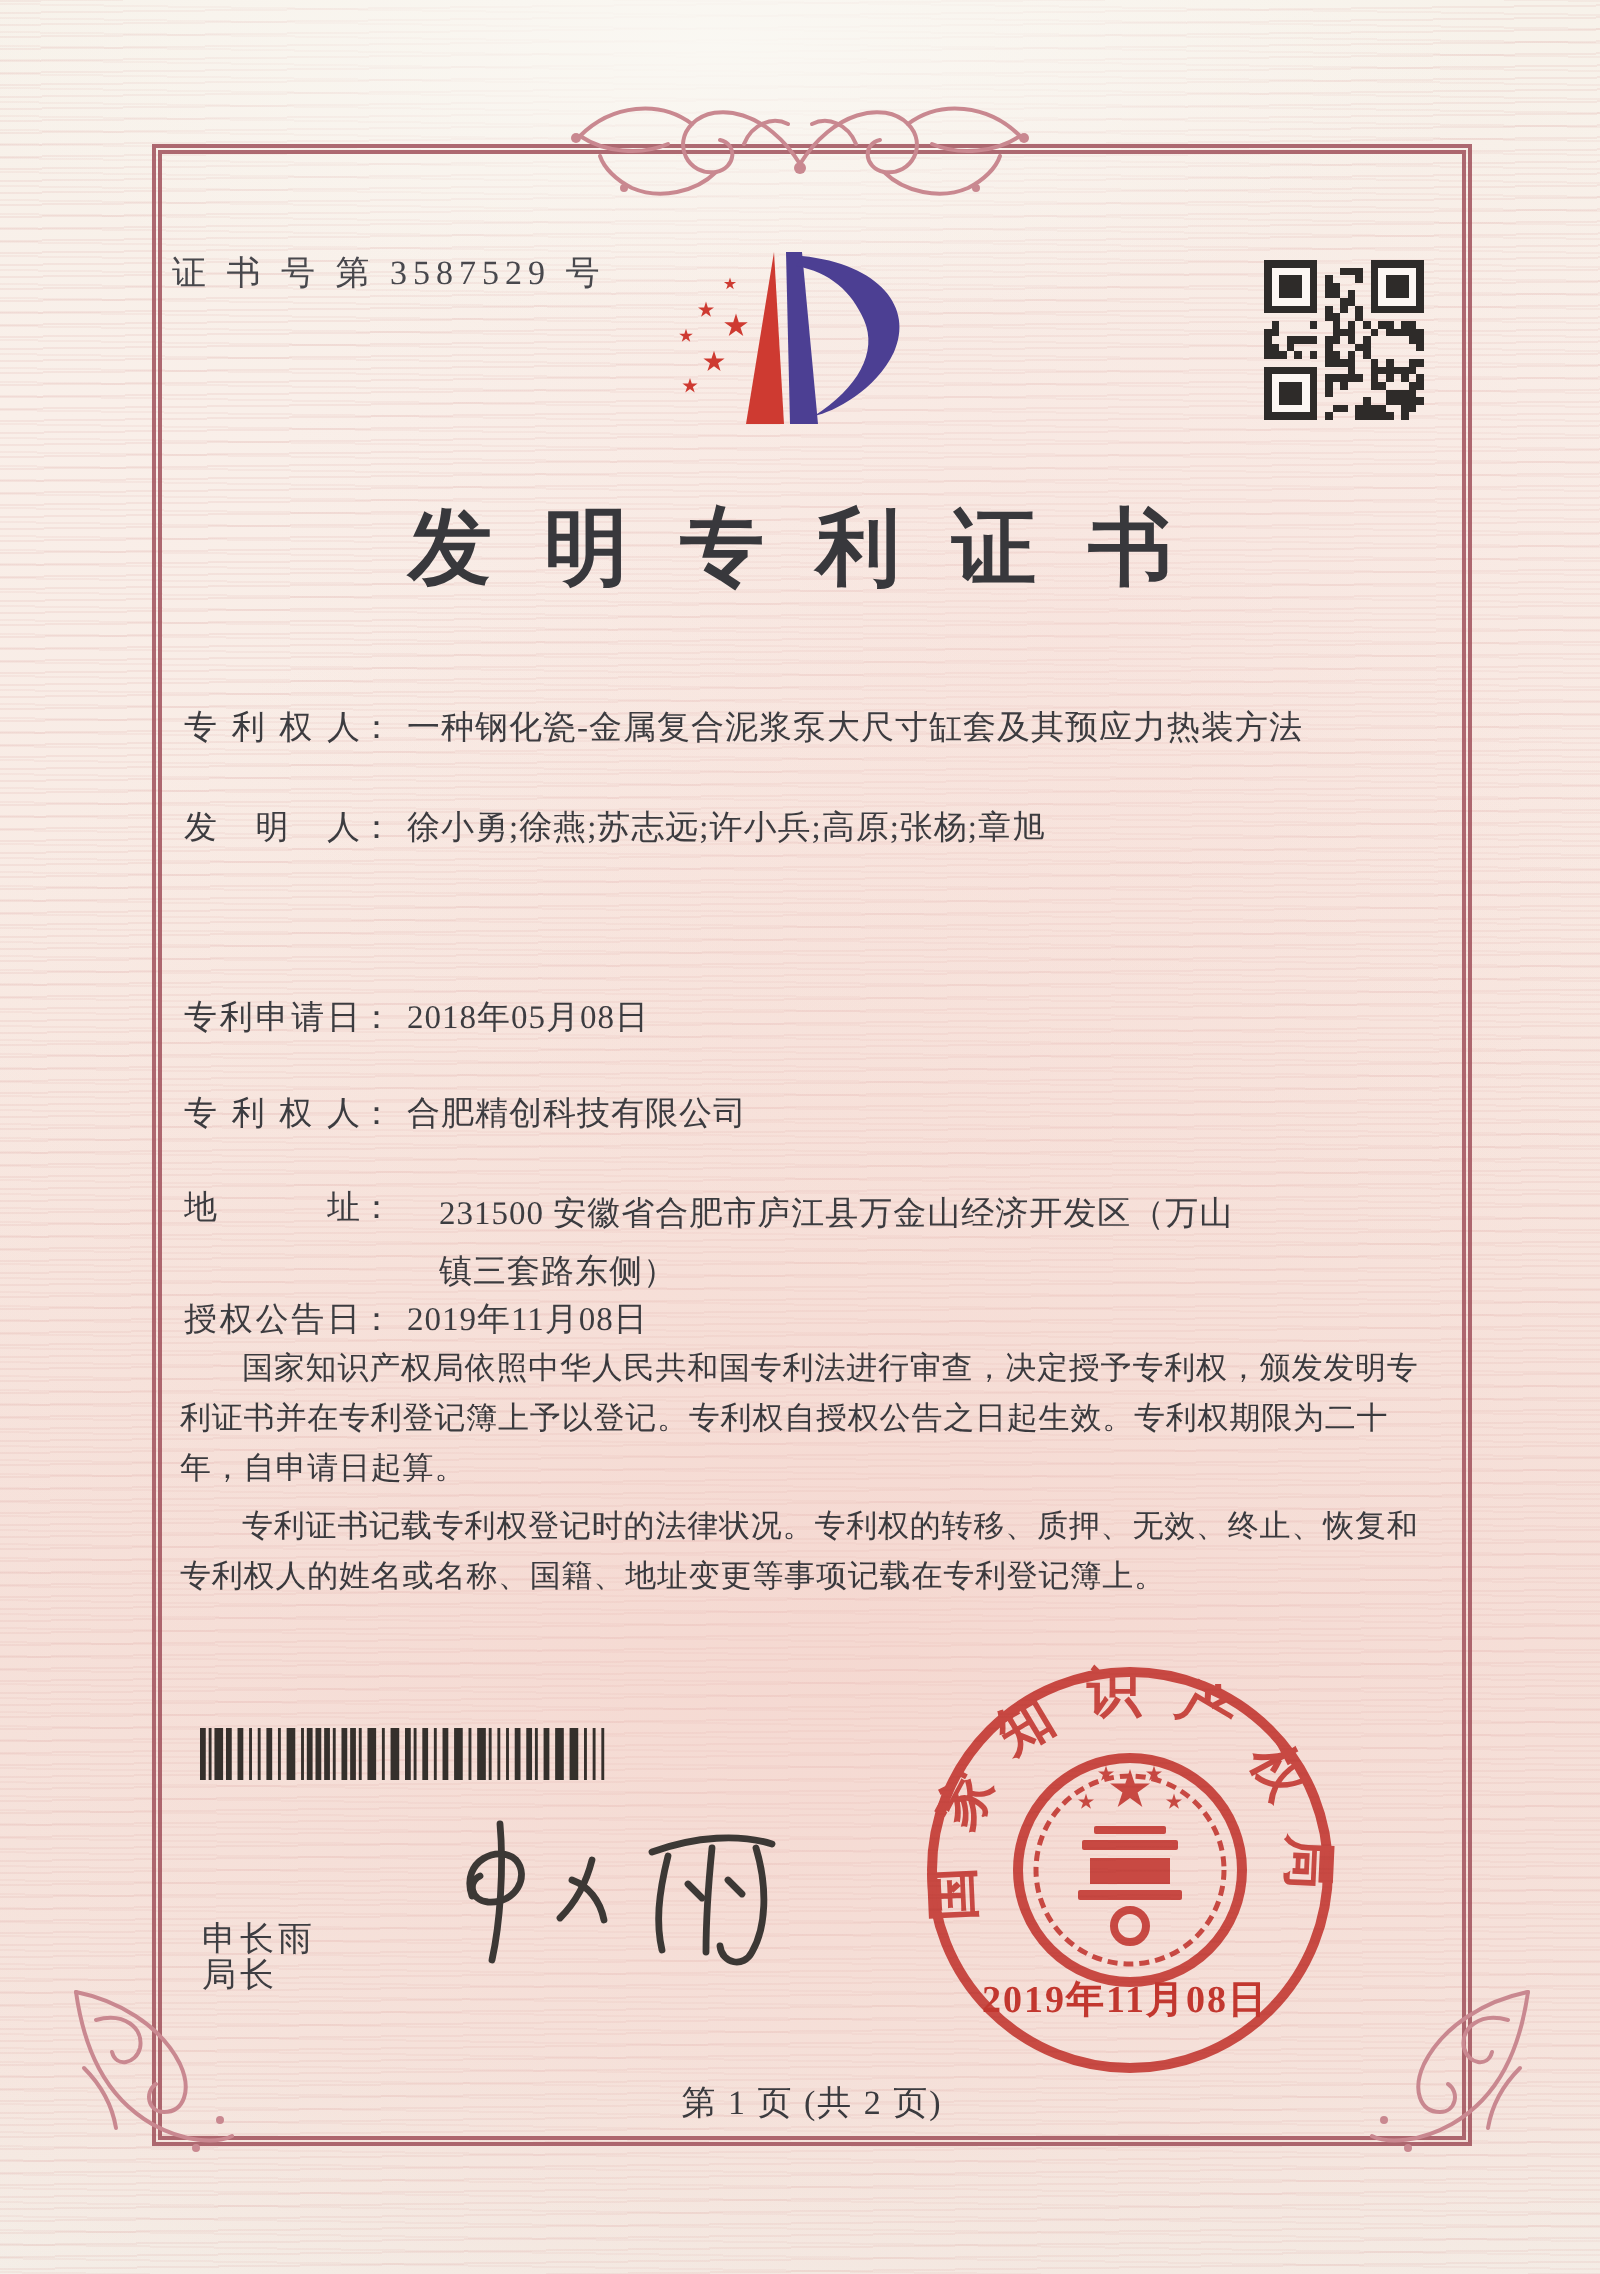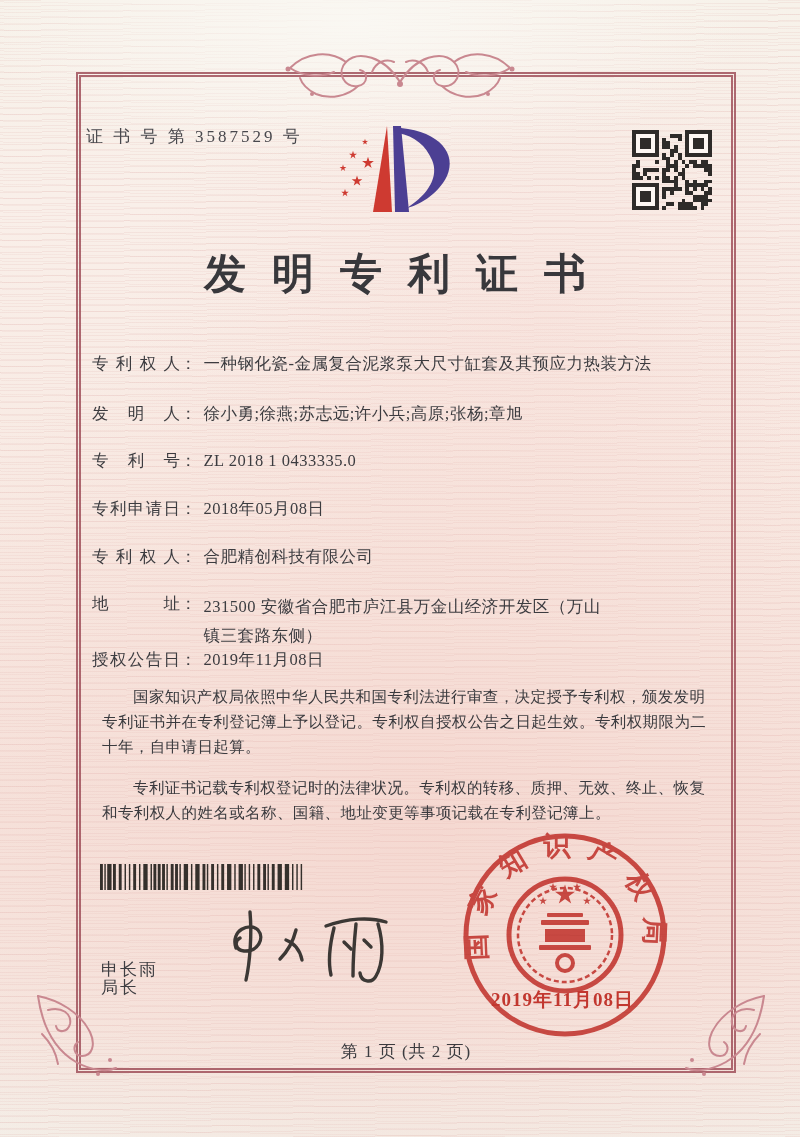--- a/index.html
+++ b/index.html
@@ -246,9 +246,6 @@
   <div class="field abs" style="top:402px">
     <span class="flabel">发明人</span><span class="colon">：</span><span class="fvalue">徐小勇;徐燕;苏志远;许小兵;高原;张杨;章旭</span>
   </div>
-  <div class="field abs" style="top:449px">
-    <span class="flabel">专利号</span><span class="colon">：</span><span class="fvalue">ZL 2018 1 0433335.0</span>
-  </div>
   <div class="field abs" style="top:497px">
     <span class="flabel">专利申请日</span><span class="colon">：</span><span class="fvalue">2018年05月08日</span>
   </div>

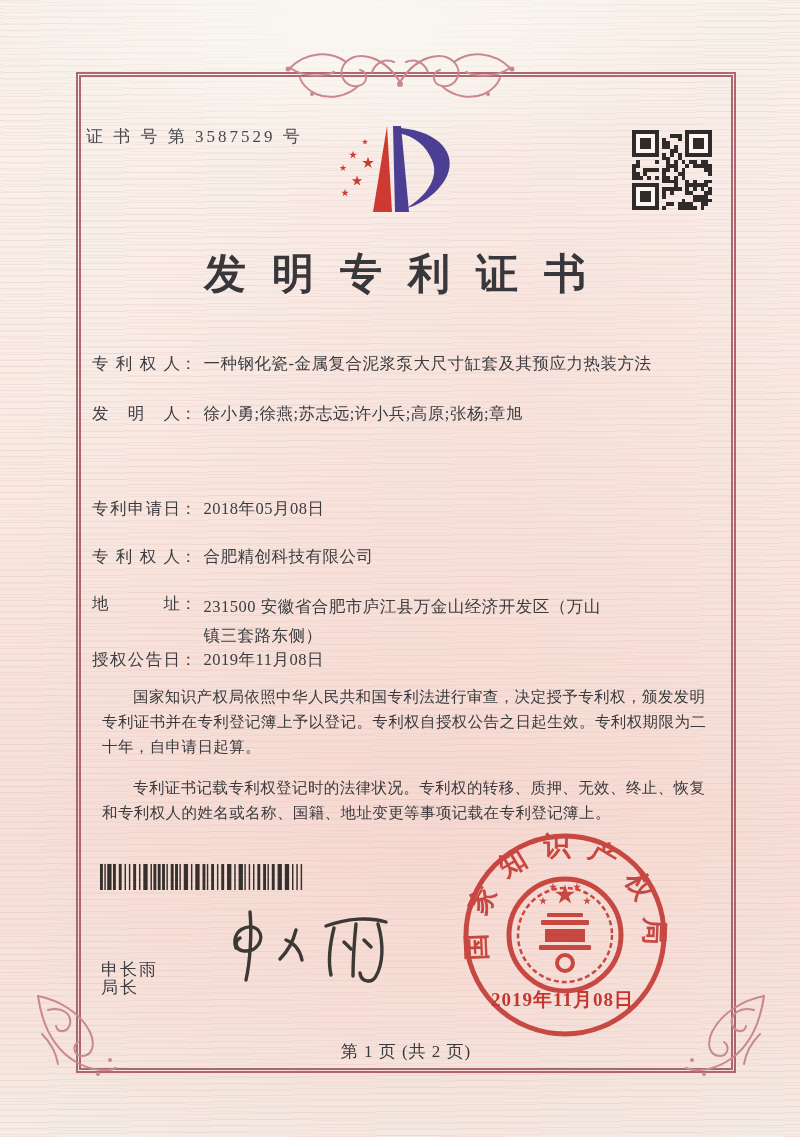--- a/index.html
+++ b/index.html
@@ -26,7 +26,7 @@
   .flabel{display:inline-block;width:88px;text-align:justify;text-align-last:justify;vertical-align:top;}
   .colon{display:inline-block;margin-right:7px;vertical-align:top;}
   .fvalue{display:inline-block;vertical-align:top;white-space:normal;letter-spacing:.5px;}
-  .fvalue.wrap{width:402px;line-height:29px;}
+  .fvalue.wrap{width:402px;line-height:29px;margin-left:16px;}
   .grp2{position:absolute;left:303px;top:0;white-space:nowrap;}
   #paras{left:86px;top:668px;width:637px;font-size:15.5px;line-height:25px;color:#3a3a3e;}
   #paras p{margin:16px;text-indent:2em;letter-spacing:.4px;}

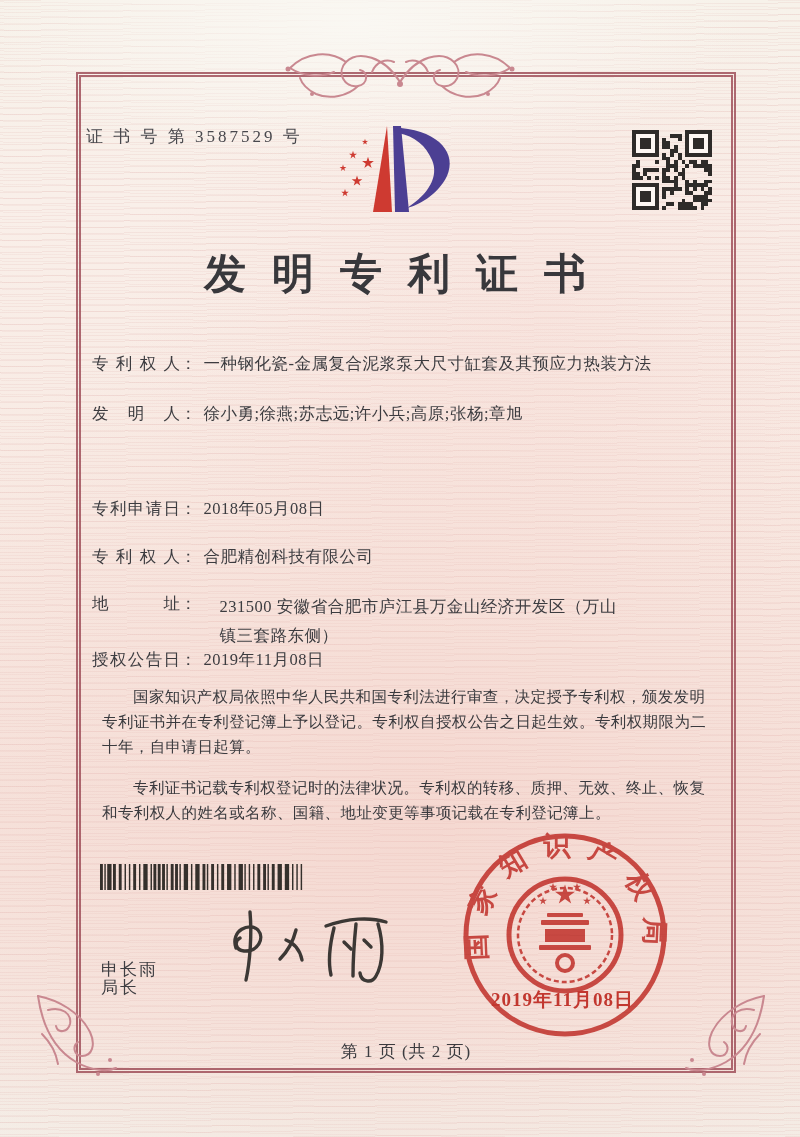--- a/index.html
+++ b/index.html
@@ -29,7 +29,7 @@
   .fvalue.wrap{width:402px;line-height:29px;margin-left:16px;}
   .grp2{position:absolute;left:303px;top:0;white-space:nowrap;}
   #paras{left:86px;top:668px;width:637px;font-size:15.5px;line-height:25px;color:#3a3a3e;}
-  #paras p{margin:16px;text-indent:2em;letter-spacing:.4px;}
+  #paras p{margin:4px;text-indent:2em;letter-spacing:.4px;}
   #director-title{left:101px;top:976px;font-size:17px;letter-spacing:2px;color:#3e3e42;}
   #director-name{left:101px;top:958px;font-size:17px;letter-spacing:2px;color:#3e3e42;}
   #seal-date{left:491px;top:987px;width:170px;font-size:19px;font-weight:bold;

